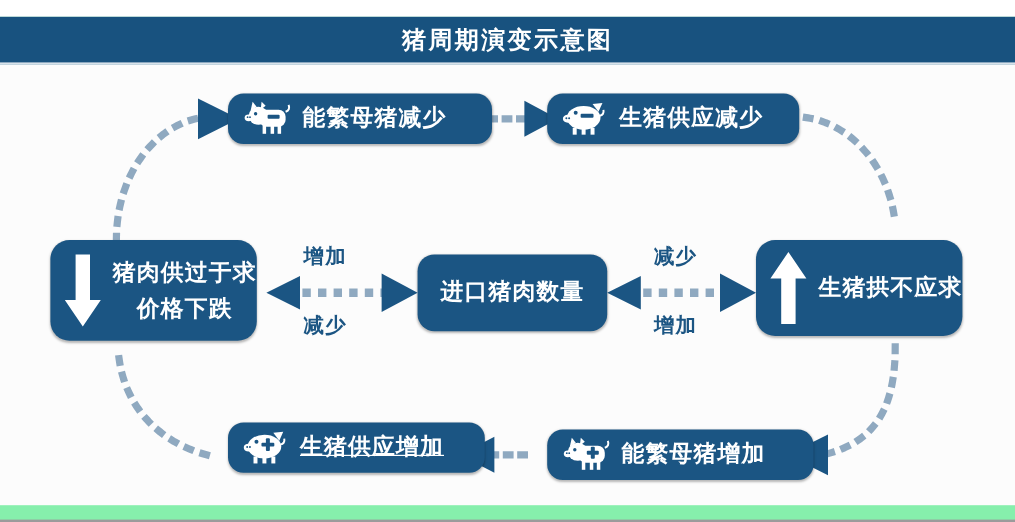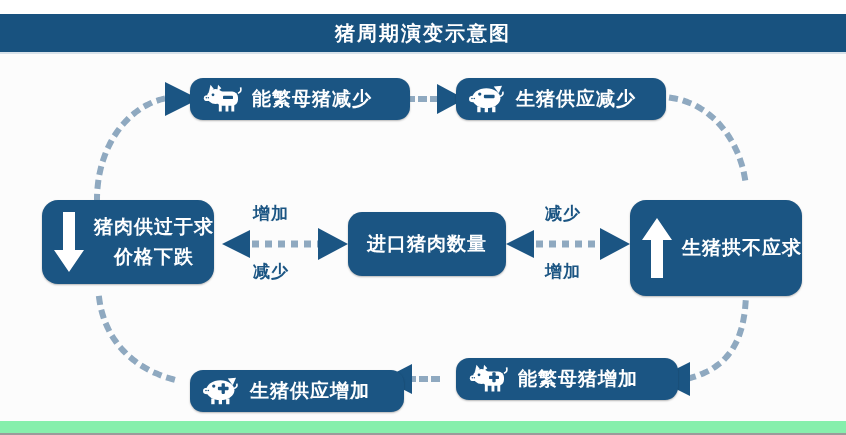--- a/index.html
+++ b/index.html
@@ -227,7 +227,7 @@
       <span class="nlabel">进口猪肉数量</span>
     </div>
 
-    <div class="node side" style="left:630px; top:146px; width:172px; height:96px;">
+    <div class="node side" style="left:630px; top:146px; width:172px; height:80px;">
       <span>
         <svg class="icon-svg" width="34" height="68" viewBox="0 0 34 68" aria-hidden="true">
           <polygon points="17,4 32,26 23,26 23,64 11,64 11,26 2,26" fill="#ffffff"></polygon>

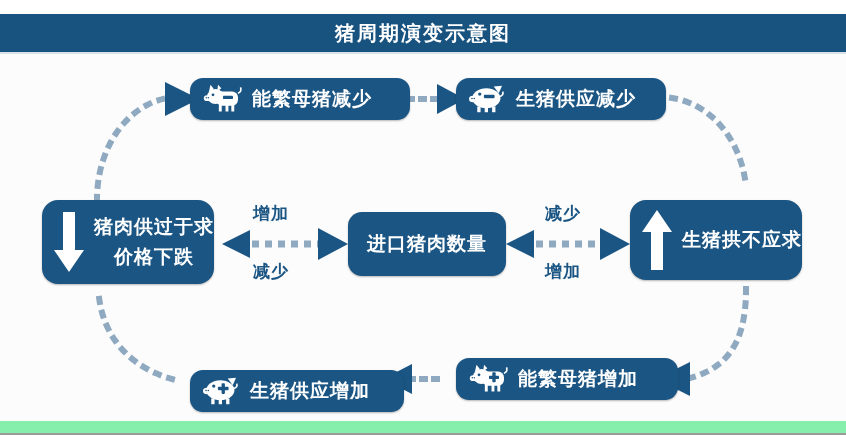--- a/index.html
+++ b/index.html
@@ -238,7 +238,7 @@
       </span>
     </div>
 
-    <div class="node pill" style="left:190px; top:316px; width:214px;">
+    <div class="node pill" style="left:190px; top:298px; width:214px;text-decoration:underline;">
       <span>
         <svg class="icon-svg" width="38" height="30" viewBox="0 0 46 36" aria-hidden="true">
           <path d="M30 3 L40 2 L36 11 Z" fill="#ffffff"></path>

